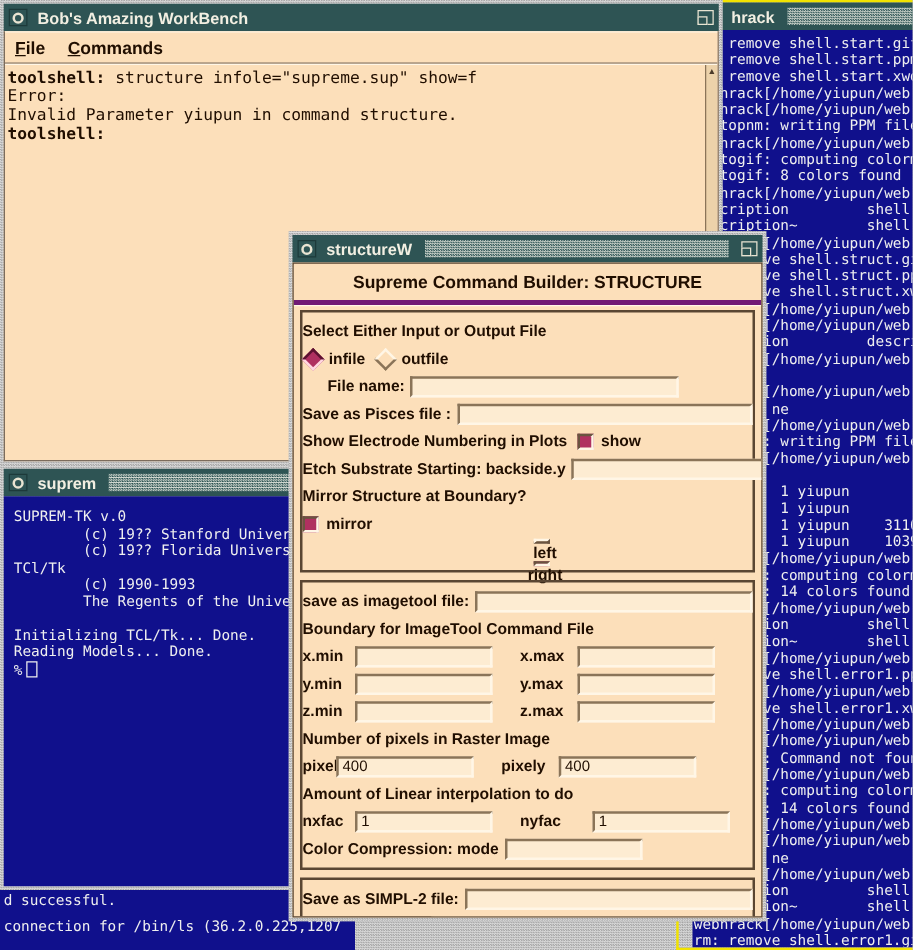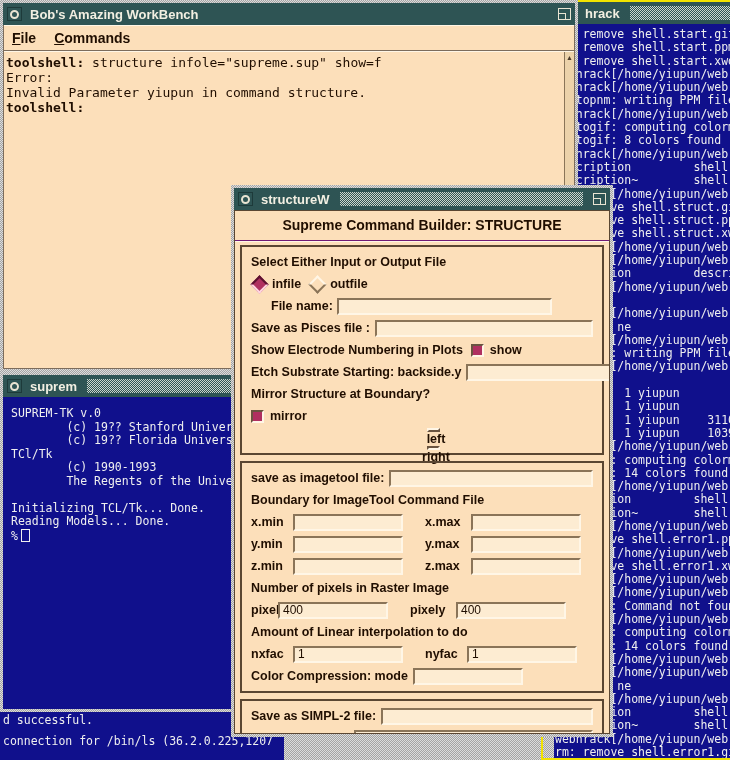--- a/index.html
+++ b/index.html
@@ -66,7 +66,7 @@
   #structurew{left:231px;top:185px;width:382px;height:552px;z-index:10;}
   .dw-inner{flex:1;display:flex;flex-direction:column;background:#fcdfba;border:1px solid #5a4632;overflow:hidden;}
   .dw-header{font-weight:bold;font-size:14px;color:#200e00;text-align:center;padding:6px 0 7px 0;
-    border-bottom:1px solid #701a75;box-shadow:0 1px 0 #fff6e6;}
+    border-bottom:4px solid #701a75;box-shadow:0 1px 0 #fff6e6;}
   .sect{border:2px solid #5a4632;margin:4px 5px 2px 5px;padding:3px 9px;}
   .row{display:flex;align-items:center;height:20px;margin:2px 0;font-size:12.5px;font-weight:bold;color:#200e00;}
   .row .sp{width:8px;}

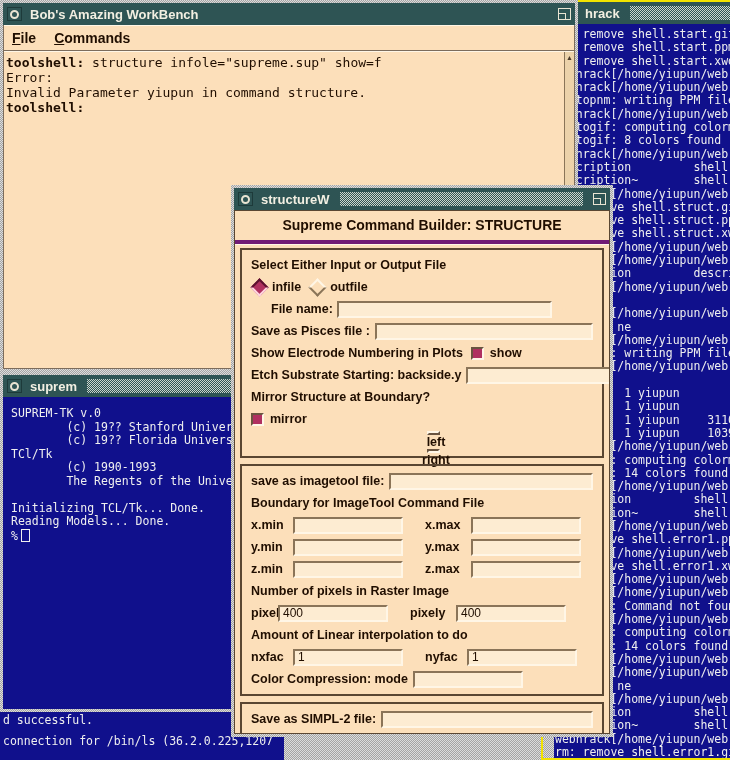--- a/index.html
+++ b/index.html
@@ -67,7 +67,7 @@
   .dw-inner{flex:1;display:flex;flex-direction:column;background:#fcdfba;border:1px solid #5a4632;overflow:hidden;}
   .dw-header{font-weight:bold;font-size:14px;color:#200e00;text-align:center;padding:6px 0 7px 0;
     border-bottom:4px solid #701a75;box-shadow:0 1px 0 #fff6e6;}
-  .sect{border:2px solid #5a4632;margin:4px 5px 2px 5px;padding:3px 9px;}
+  .sect{border:2px solid #5a4632;margin:4px 5px 2px 5px;padding:3px 0;}
   .row{display:flex;align-items:center;height:20px;margin:2px 0;font-size:12.5px;font-weight:bold;color:#200e00;}
   .row .sp{width:8px;}
   .lbl{white-space:nowrap;}

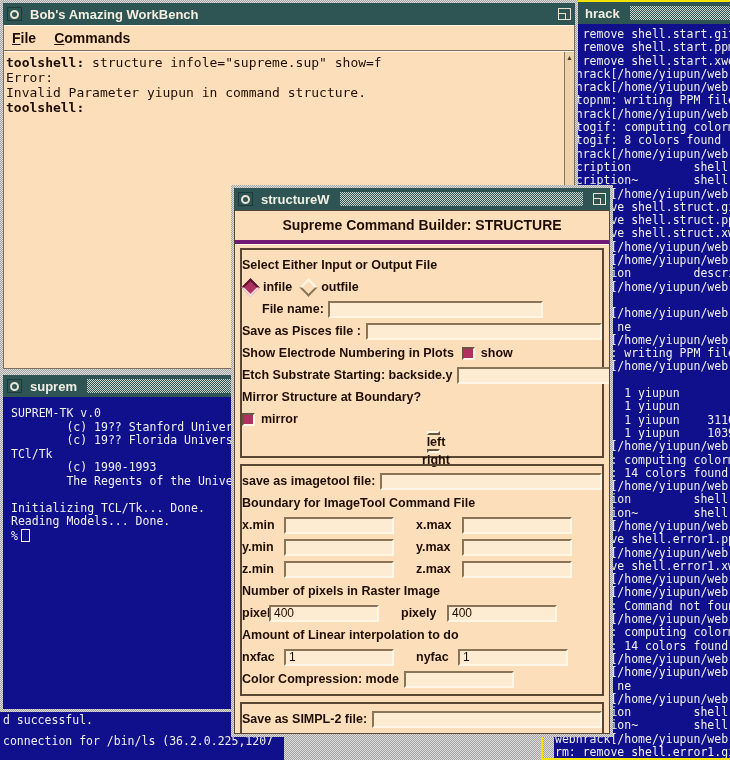--- a/index.html
+++ b/index.html
@@ -321,7 +321,7 @@
           <span class="lbl" style="width:42px;">nxfac</span>
           <input class="tk" style="width: 110px;" value="1">
           <span style="width:22px;"></span>
-          <span class="lbl" style="width:42px;">nyfac</span>
+          <span class="lbl" style="width:58px;">nyfac</span>
           <input class="tk" style="width: 110px;" value="1">
         </div>
         <div class="row">

